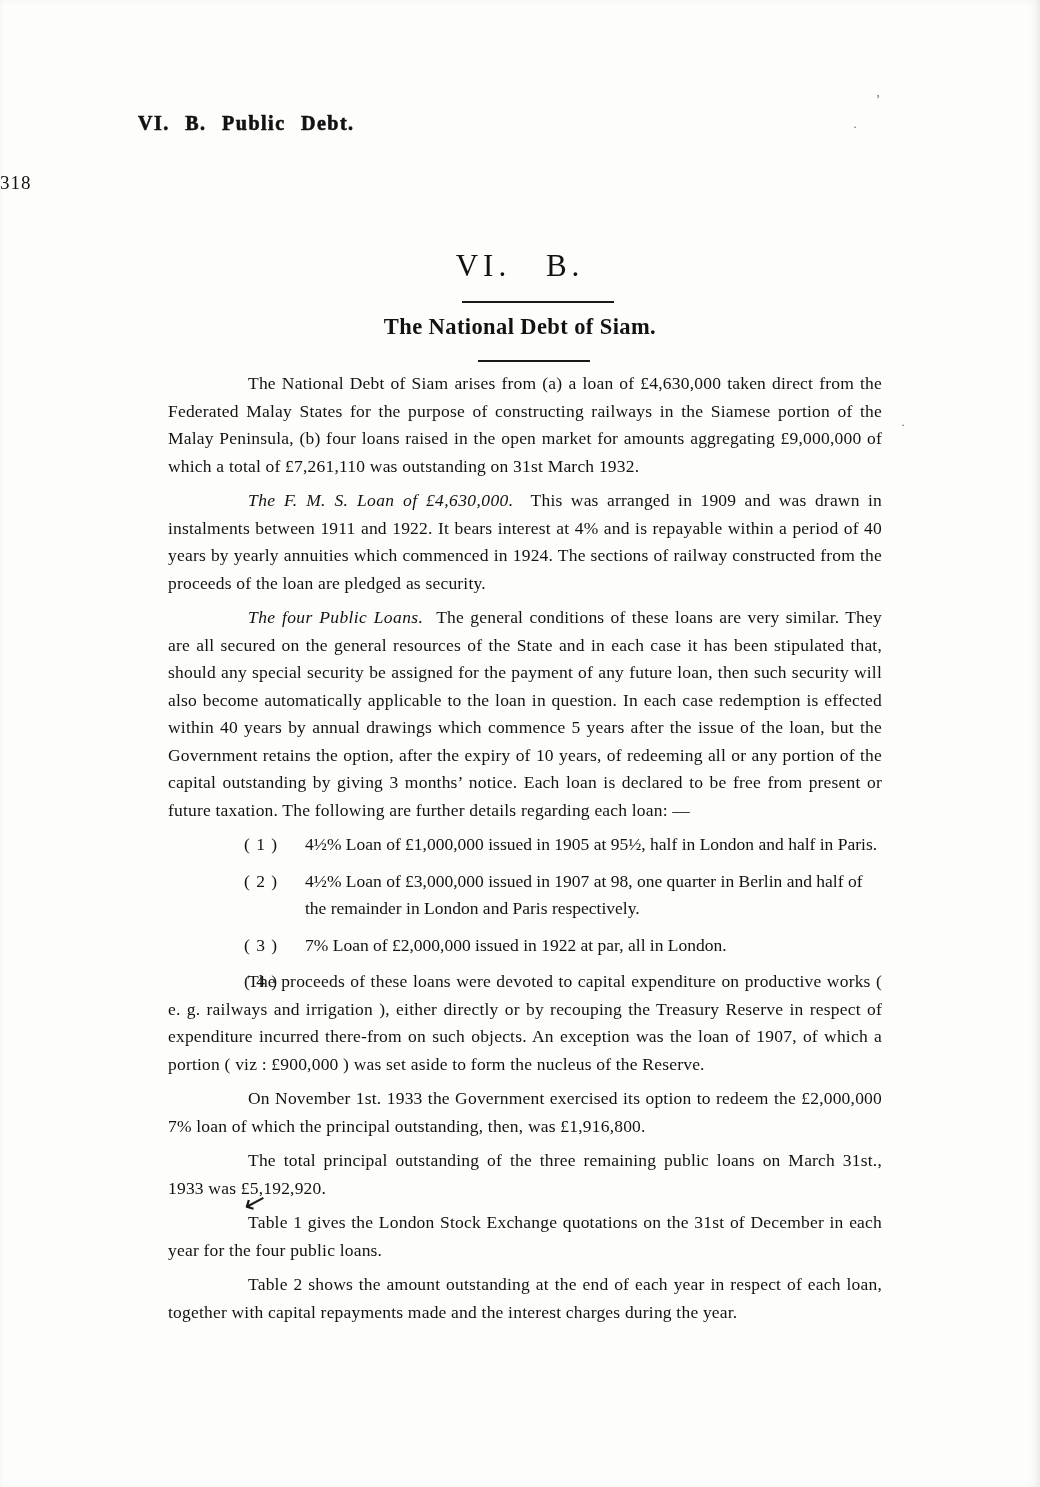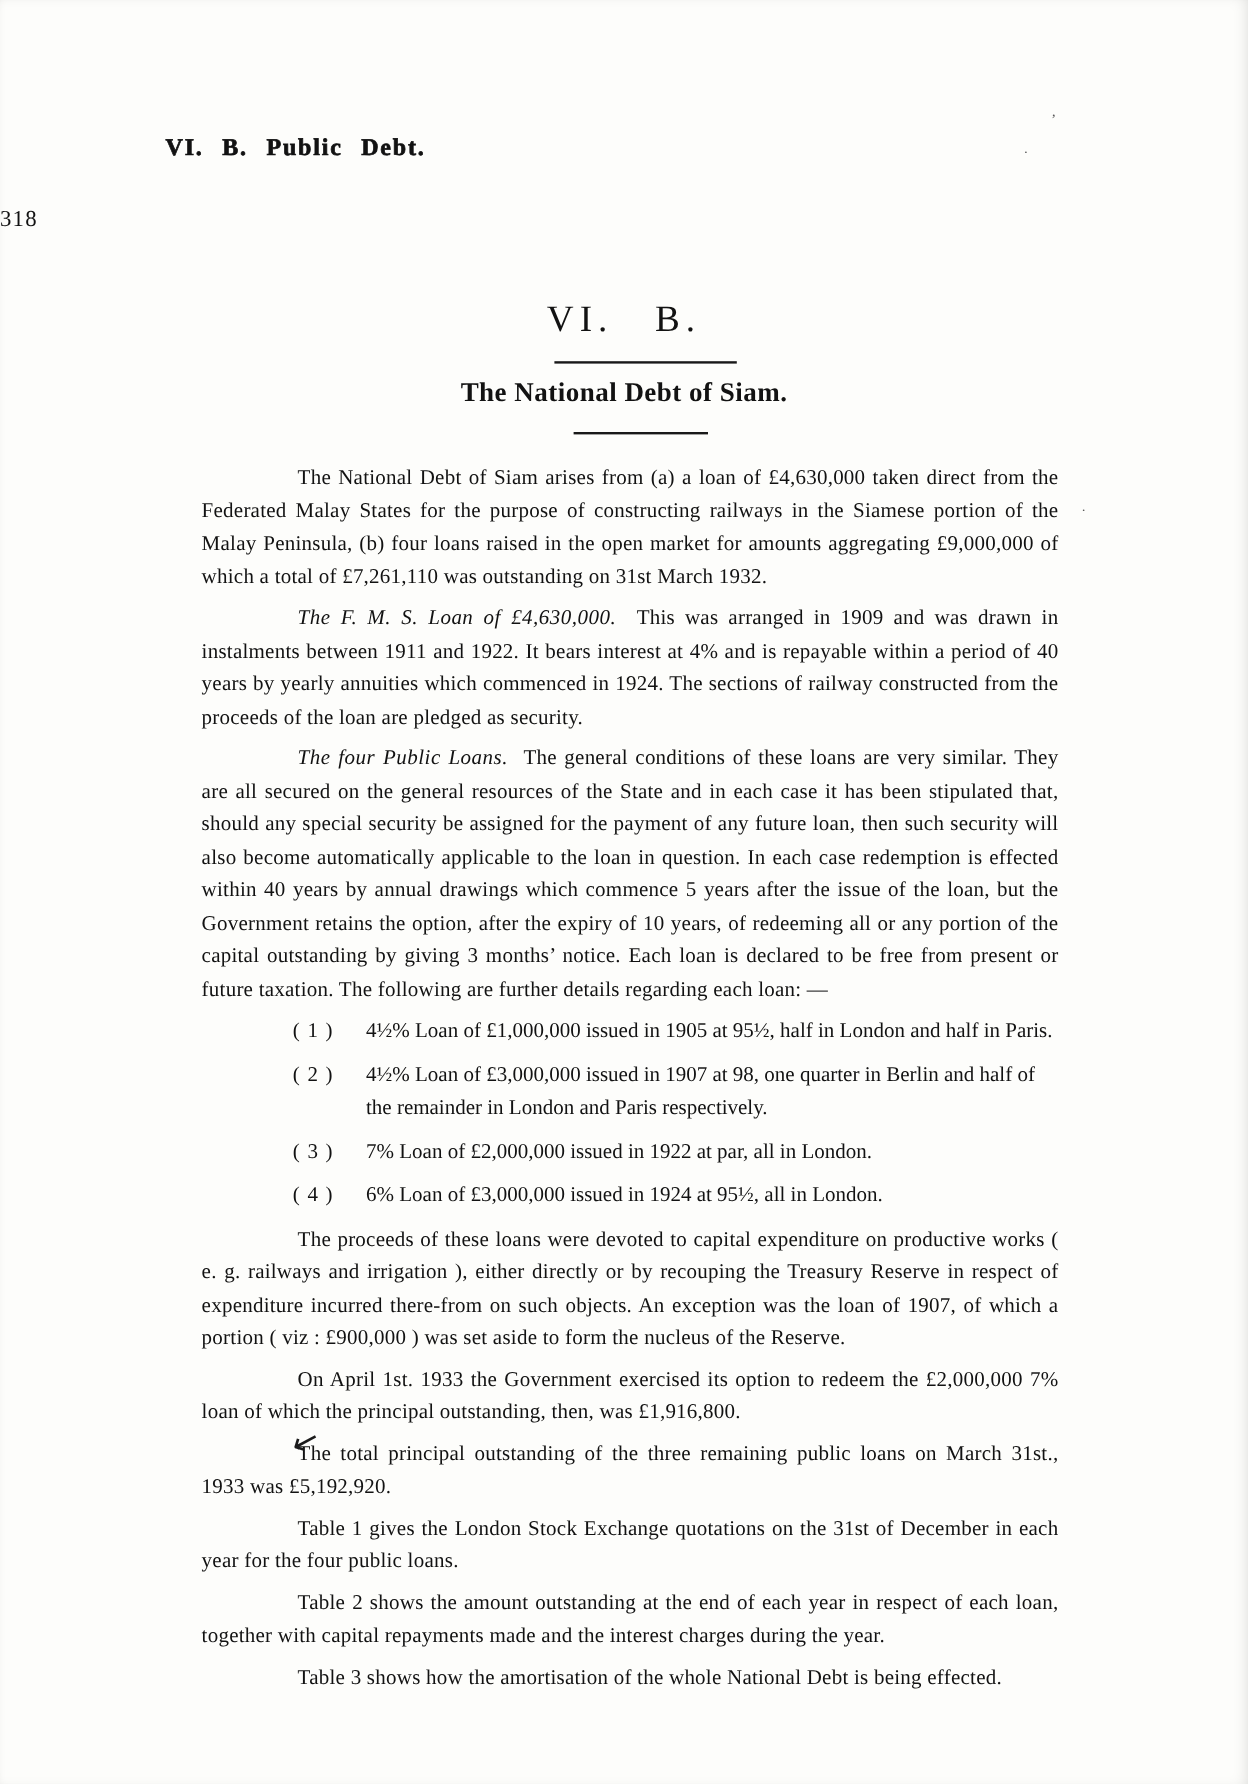--- a/index.html
+++ b/index.html
@@ -66,7 +66,7 @@
   }
   .body-text {
     position: absolute;
-    top: 384px;
+    top: 370px;
     left: 168px;
     width: 714px;
   }

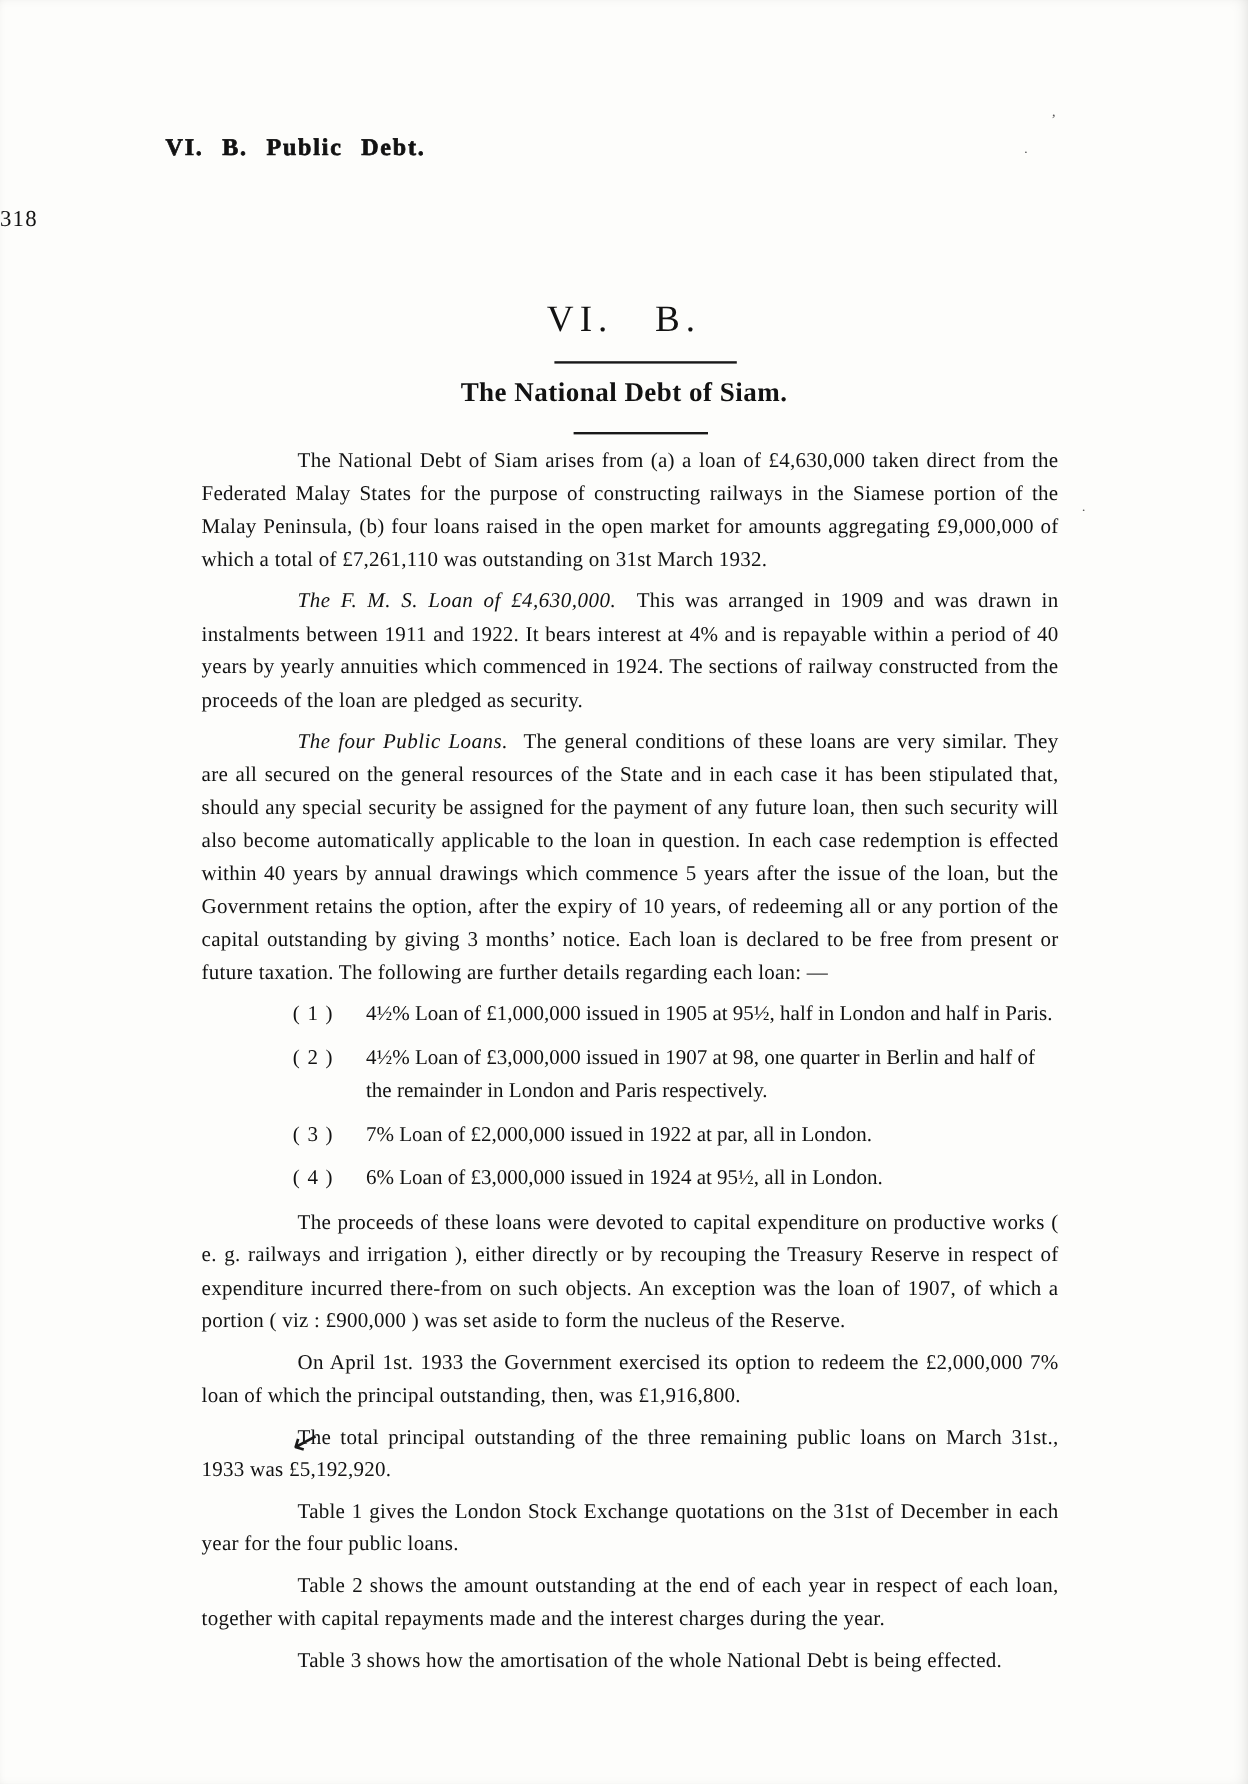--- a/index.html
+++ b/index.html
@@ -146,7 +146,6 @@
       </div>
       <div class="loan-item">
         <span class="num">( 4 )</span>
-        <span>6% Loan of £3,000,000 issued in 1924 at 95½, all in London.</span>
       </div>
     </div>
 

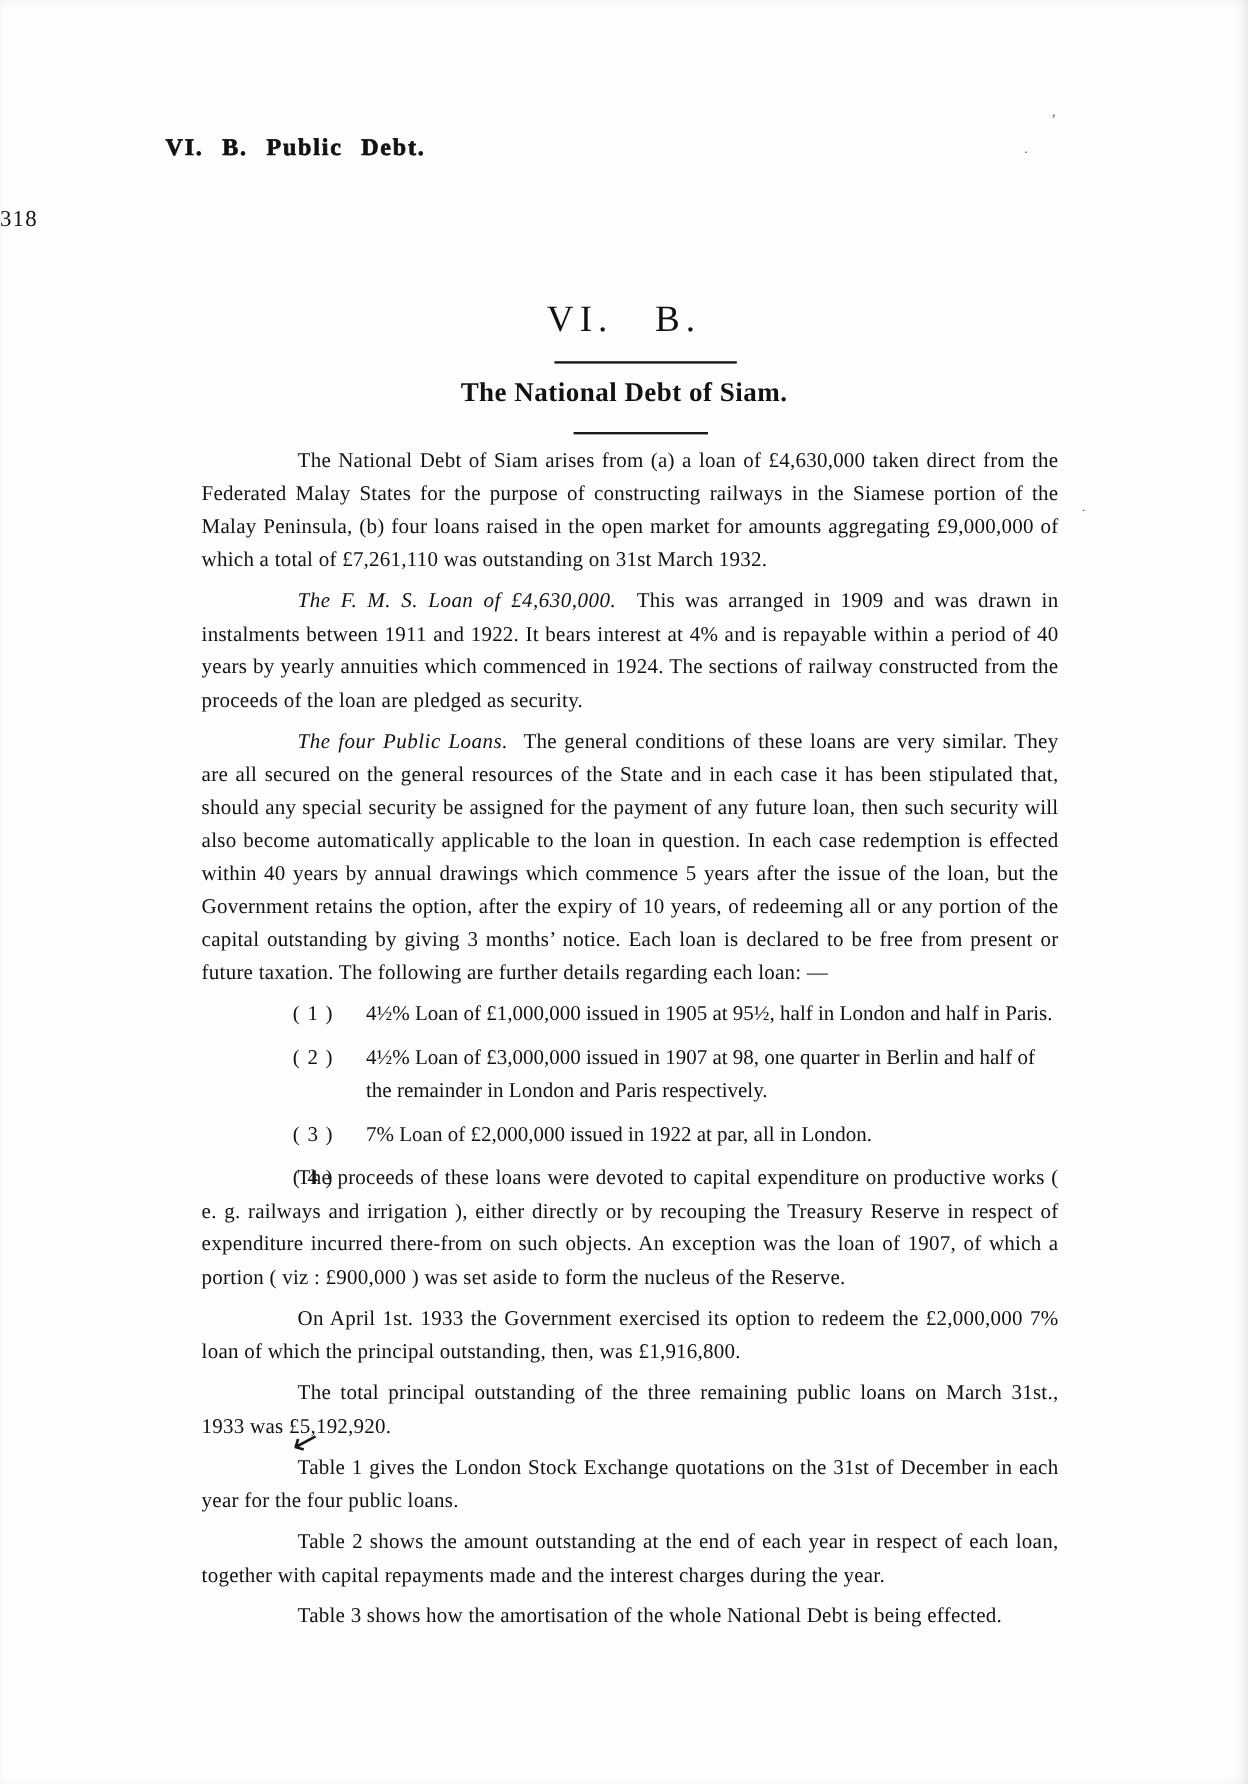--- a/index.html
+++ b/index.html
@@ -151,7 +151,7 @@
 
     <p><span>The proceeds of these loans were devoted to capital expenditure on productive works ( e. g. railways and irrigation ), either directly or by recouping the Treasury Reserve in respect of expenditure incurred there-from on such objects.  An exception was the loan of 1907, of which a portion ( viz :  £900,000 ) was set aside to form the nucleus of the Reserve.</span></p>
 
-    <p><span>On April 1st. 1933 the Government exercised its option to redeem the £2,000,000 7% loan of which the principal outstanding, then, was £1,916,800.</span></p>
+    <p><span>On November 1st. 1933 the Government exercised its option to redeem the £2,000,000 7% loan of which the principal outstanding, then, was £1,916,800.</span></p>
 
     <p><span>The total principal outstanding of the three remaining public loans on March 31st., 1933 was £5,192,920.</span></p>
 

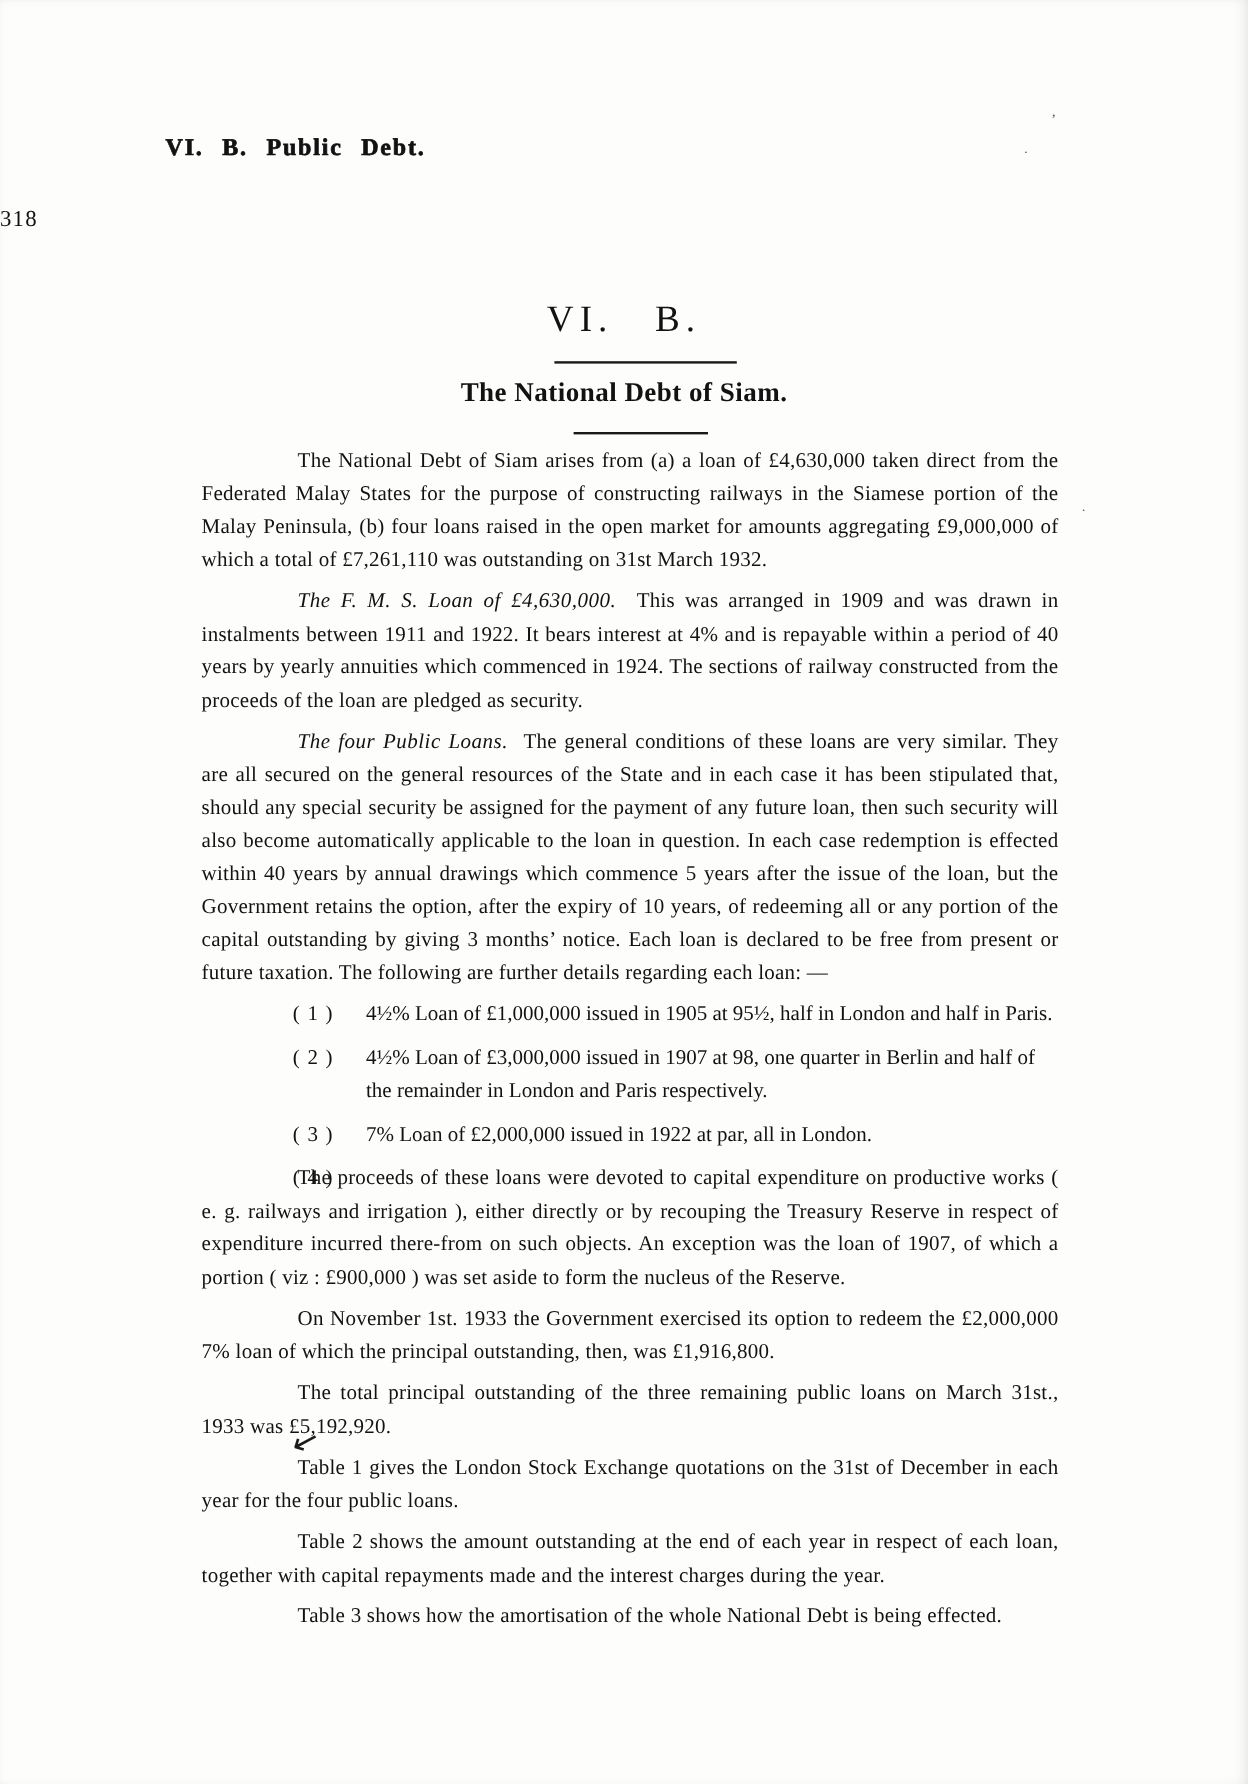--- a/index.html
+++ b/index.html
@@ -159,7 +159,6 @@
 
     <p><span>Table 2 shows the amount outstanding at the end of each year in respect of each loan, together with capital repayments made and the interest charges during the year.</span></p>
 
-    <p><span>Table 3 shows how the amortisation of the whole National Debt is being effected.</span></p>
 
   </div>
 

